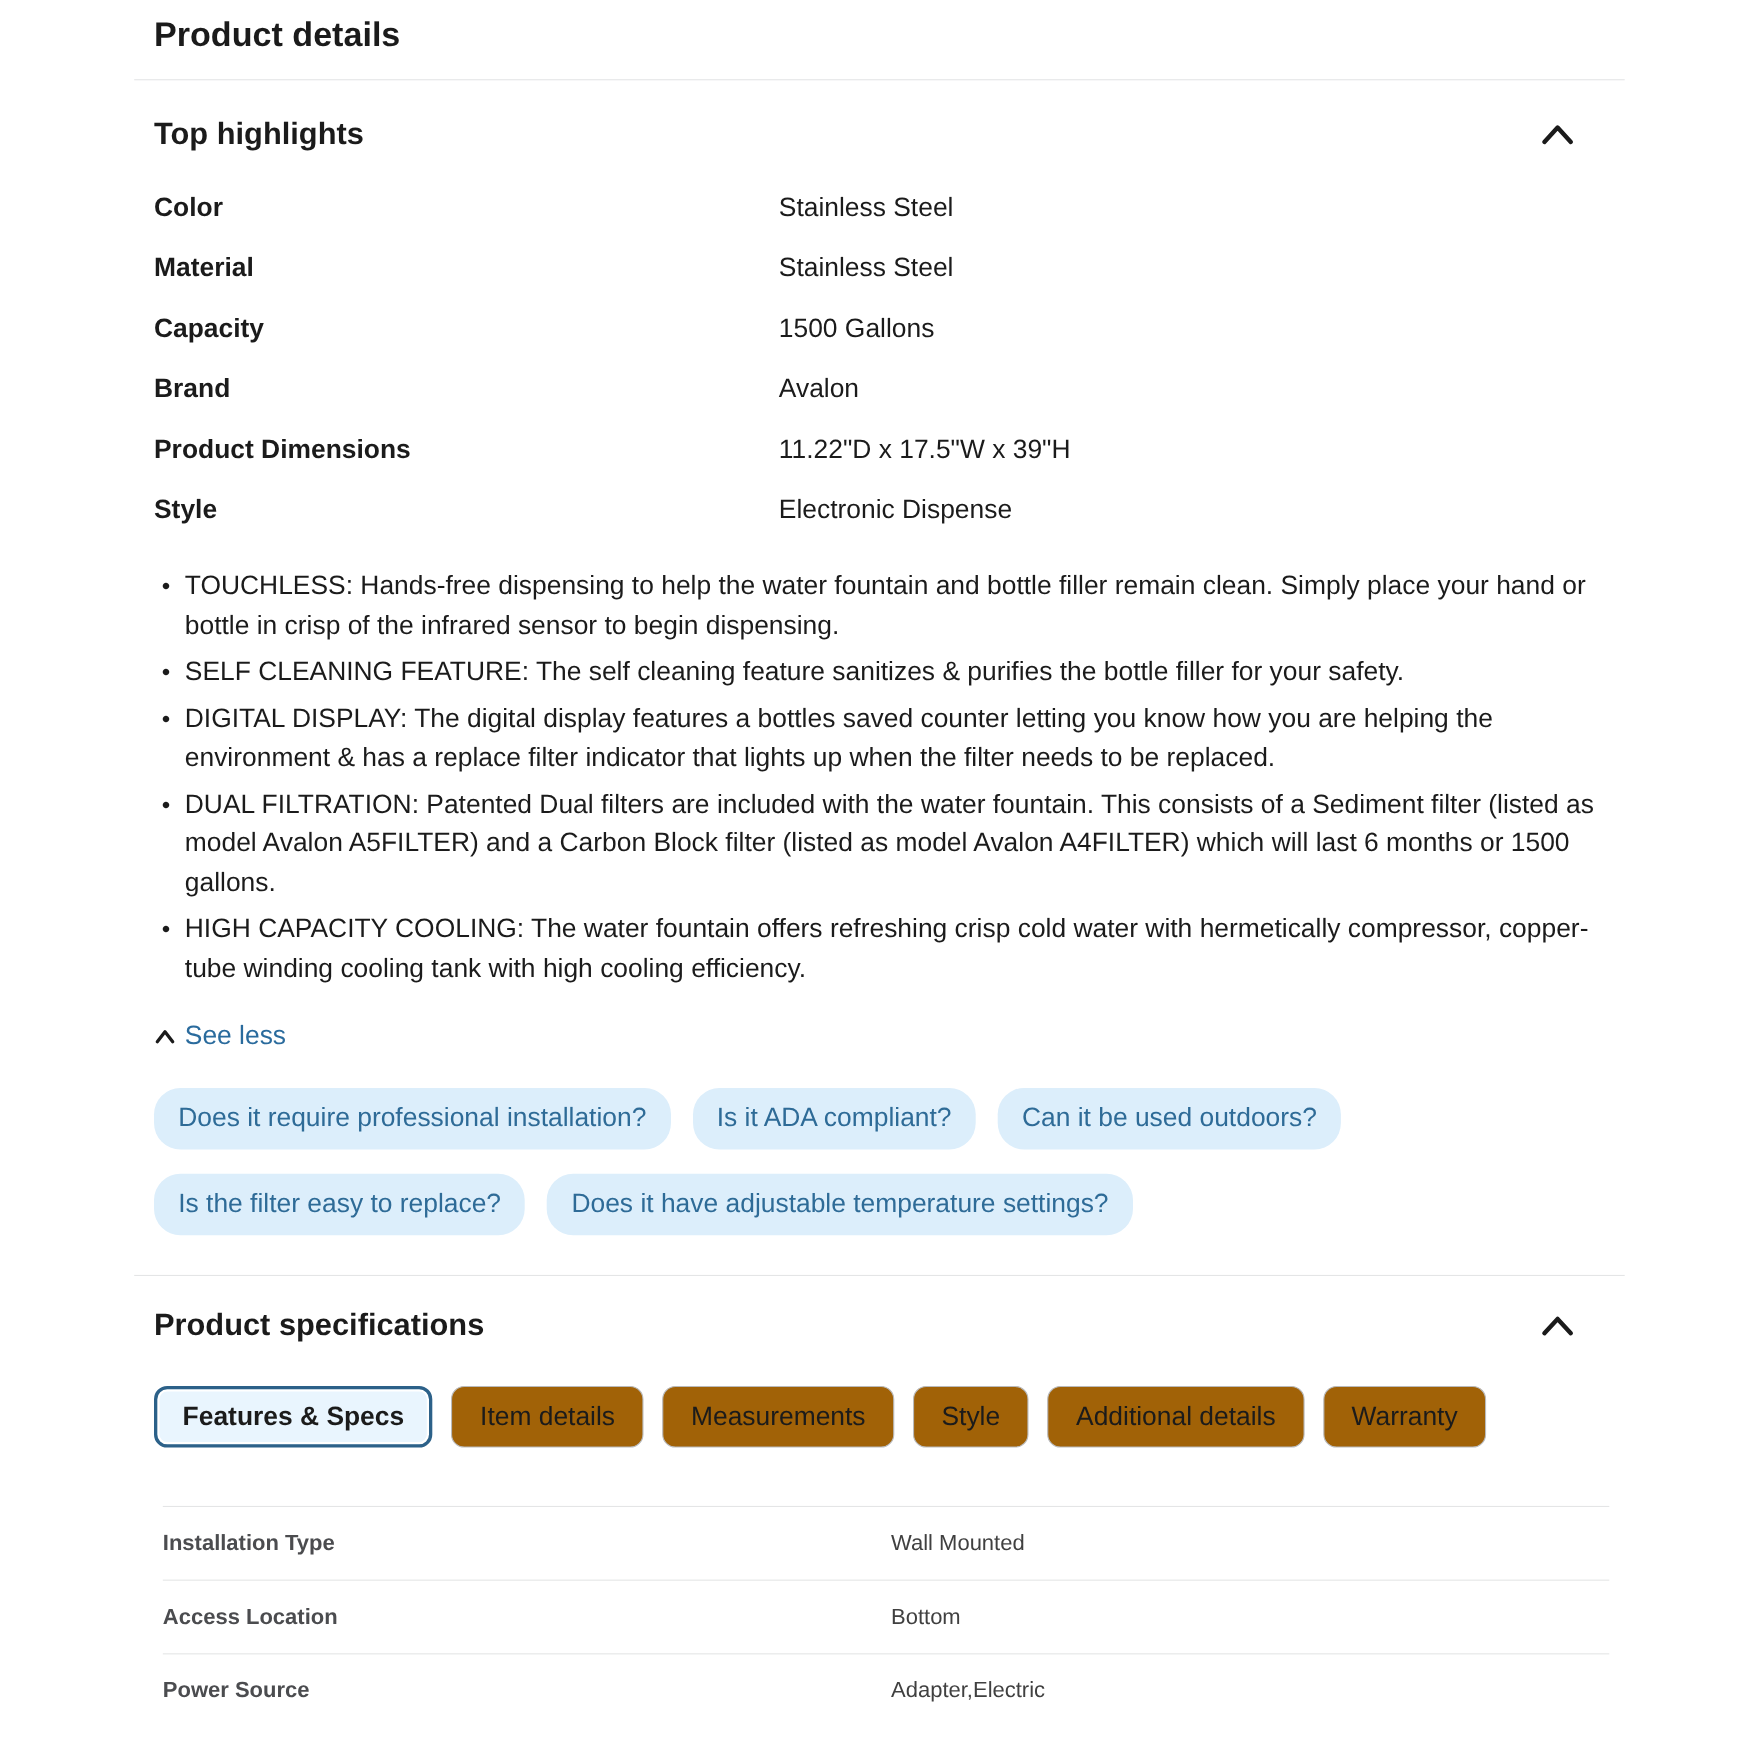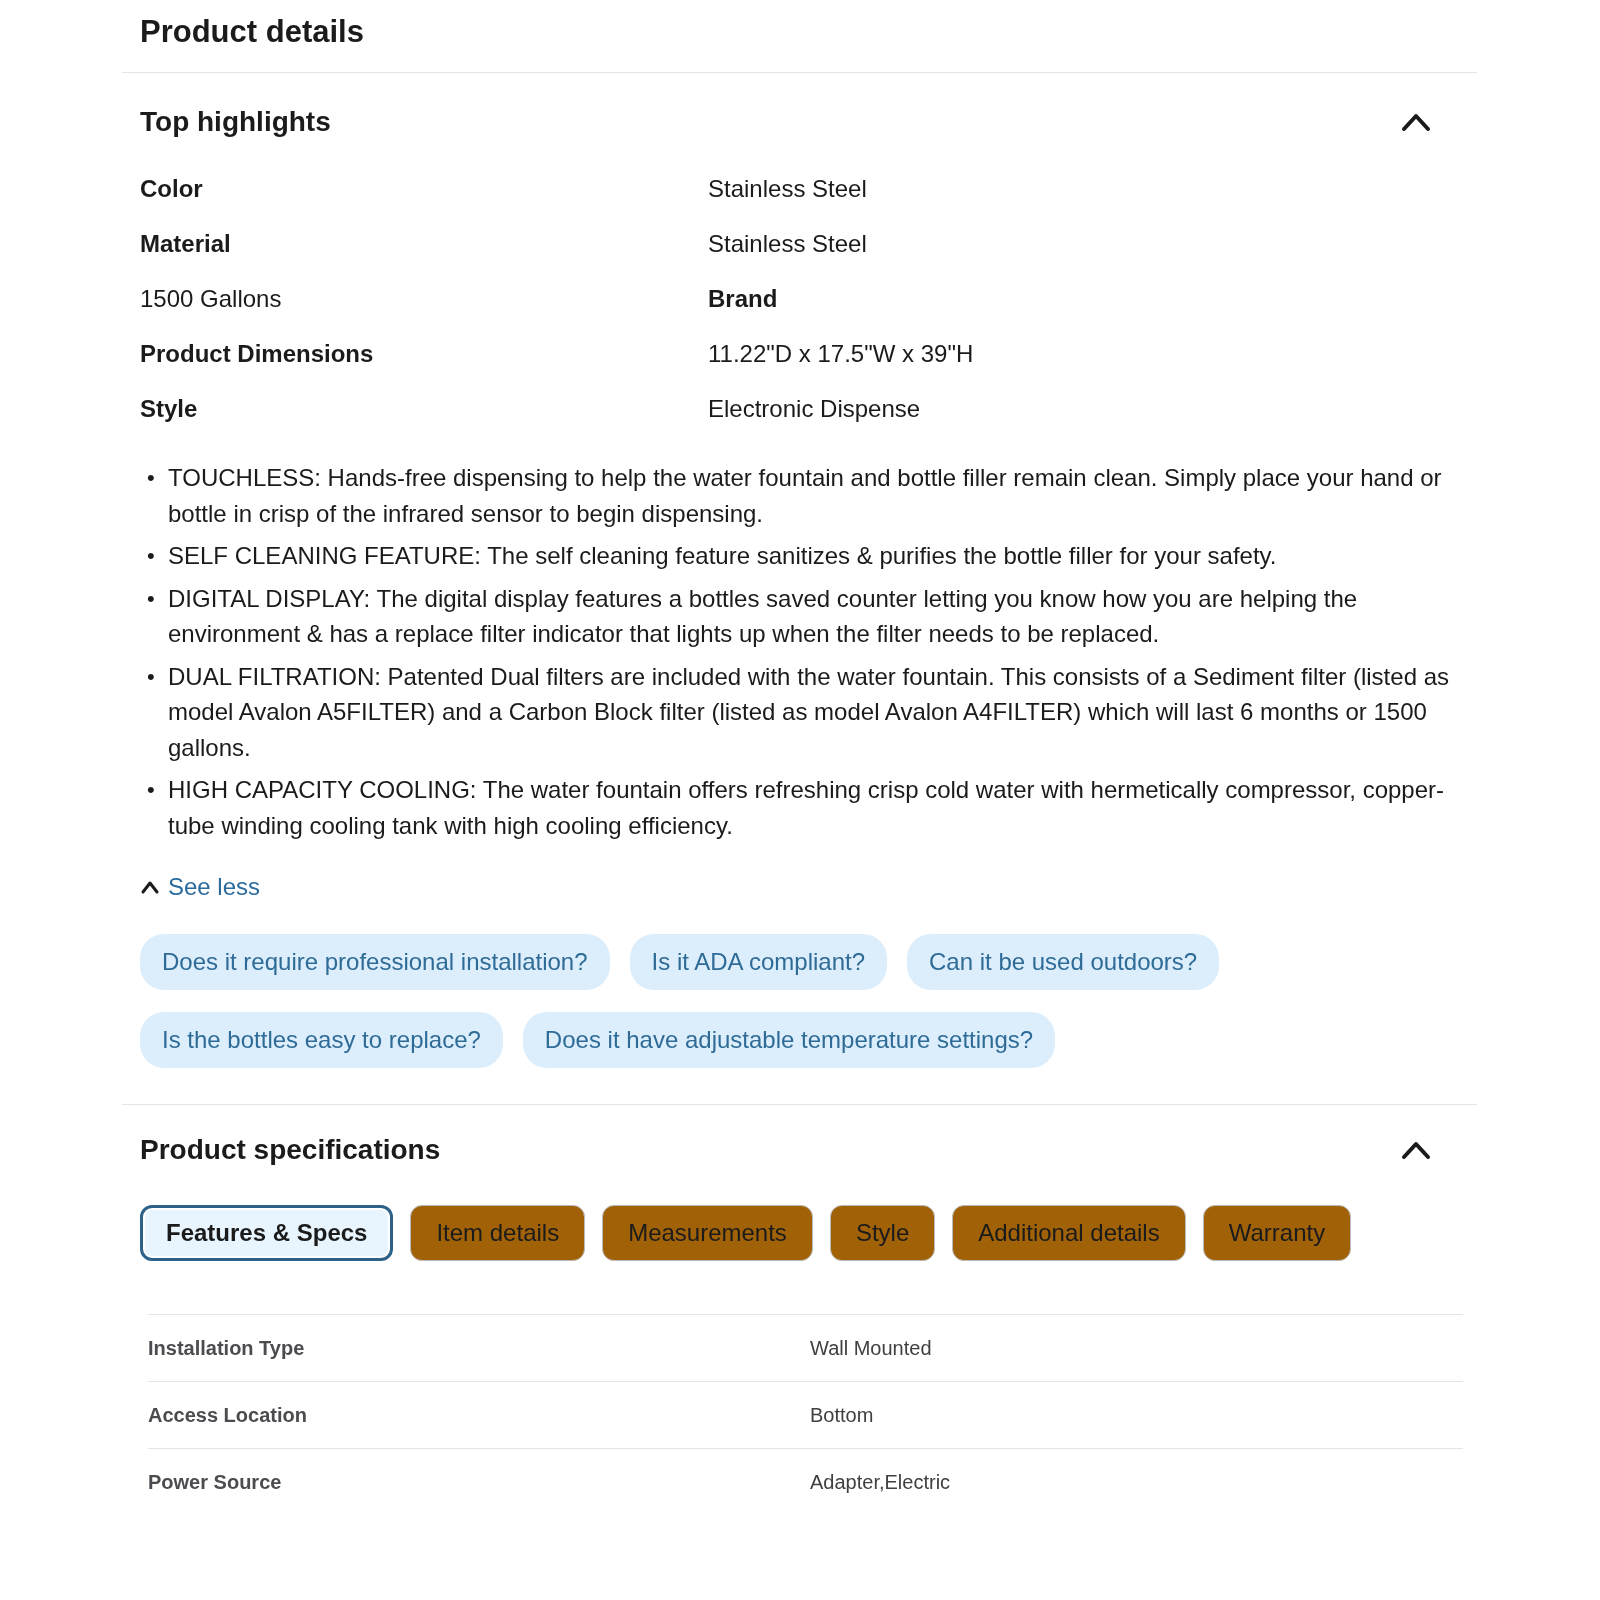--- a/index.html
+++ b/index.html
@@ -80,6 +80,7 @@
       <div class="kv-label">Material</div>
       <div class="kv-value">Stainless Steel</div>
 
+      <div class="kv-label">Capacity</div>
       <div class="kv-value">1500 Gallons</div>
 
       <div class="kv-label">Brand</div>

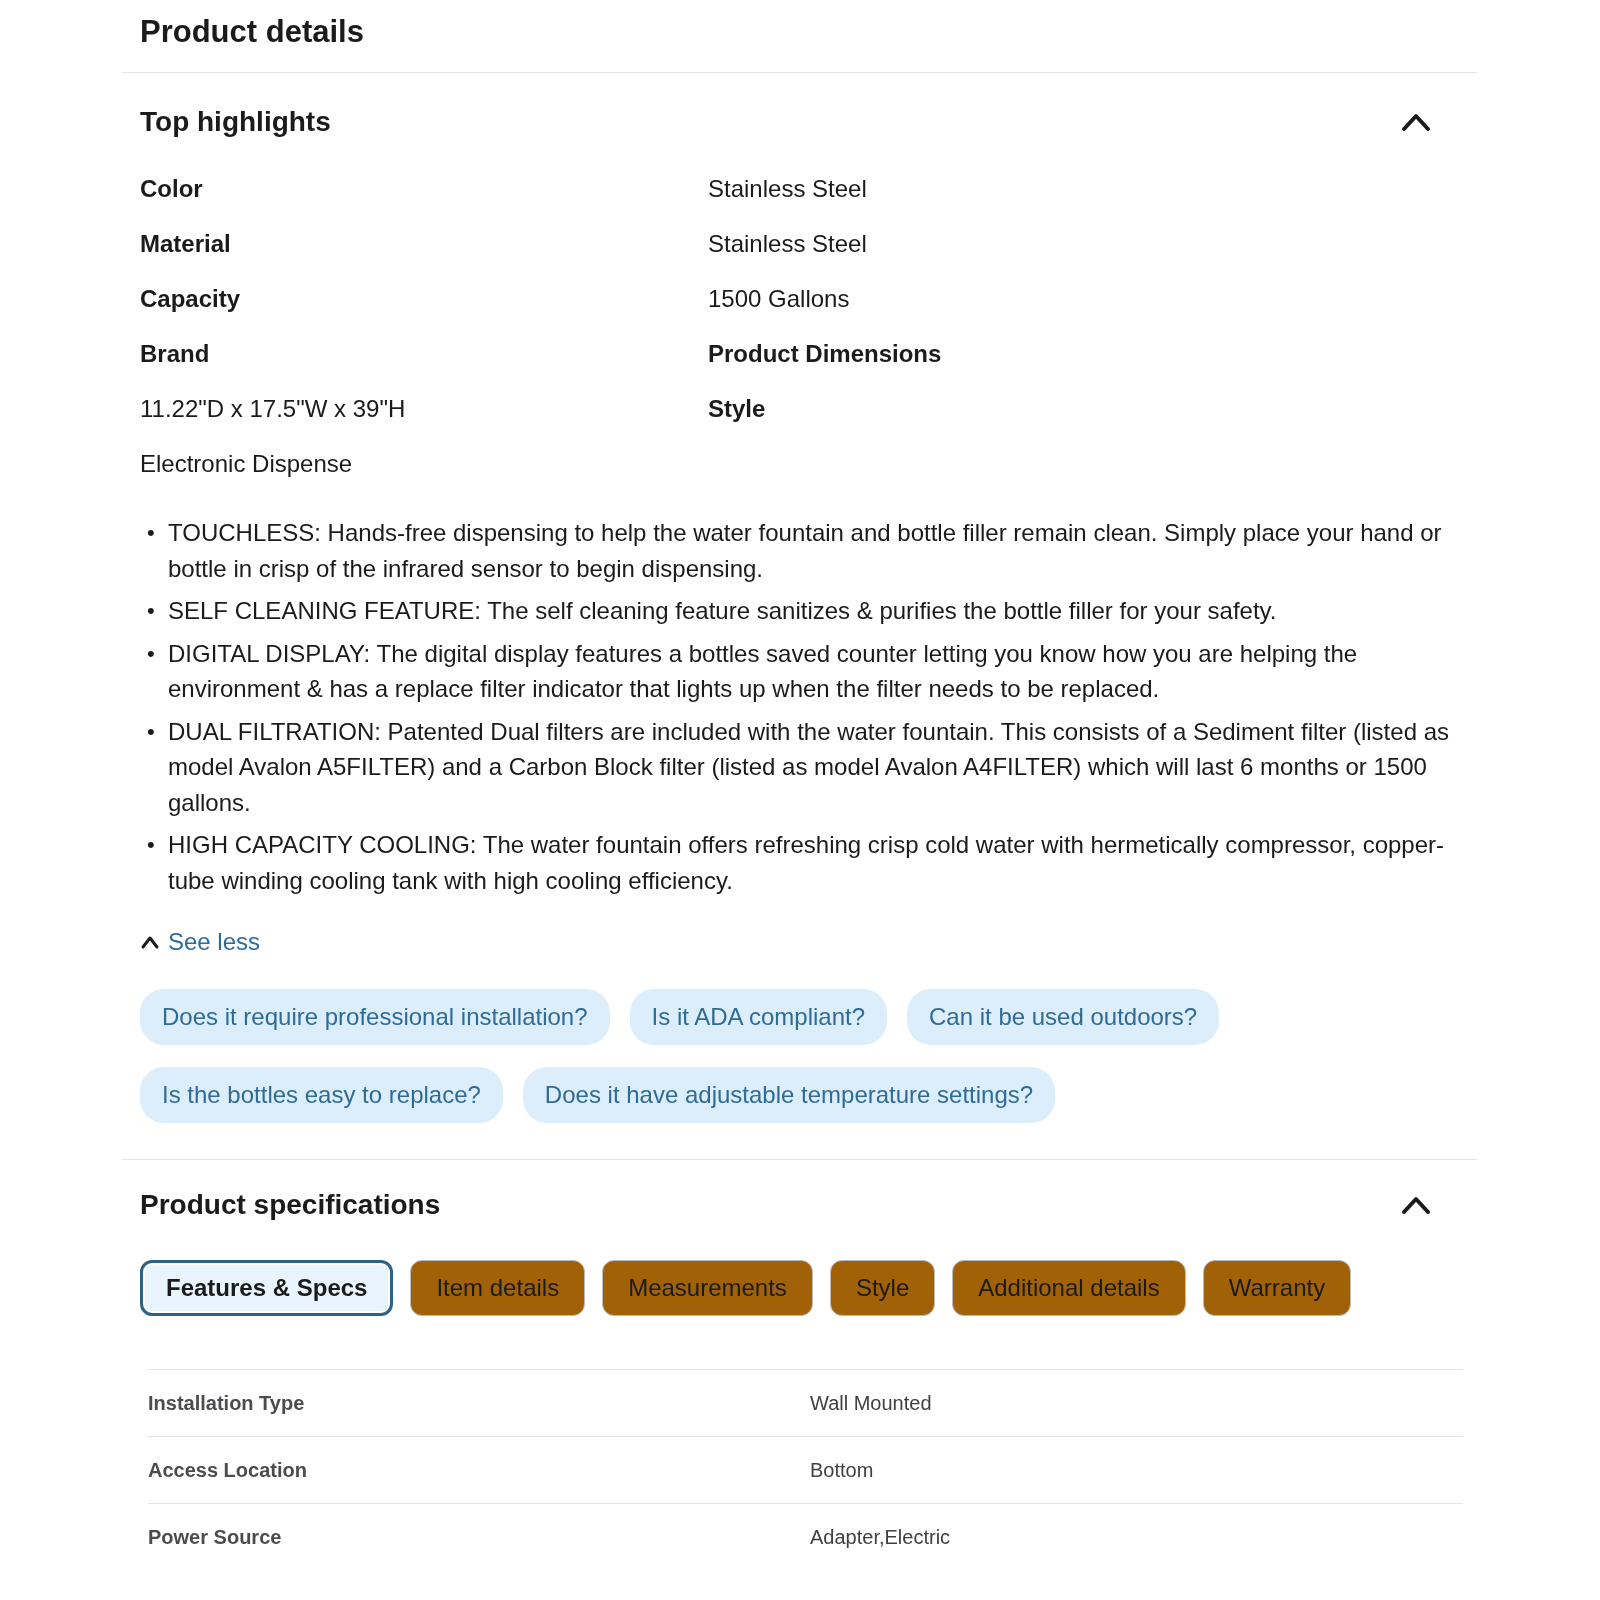--- a/index.html
+++ b/index.html
@@ -84,6 +84,7 @@
       <div class="kv-value">1500 Gallons</div>
 
       <div class="kv-label">Brand</div>
+      <div class="kv-value">Avalon</div>
 
       <div class="kv-label">Product Dimensions</div>
       <div class="kv-value">11.22"D x 17.5"W x 39"H</div>

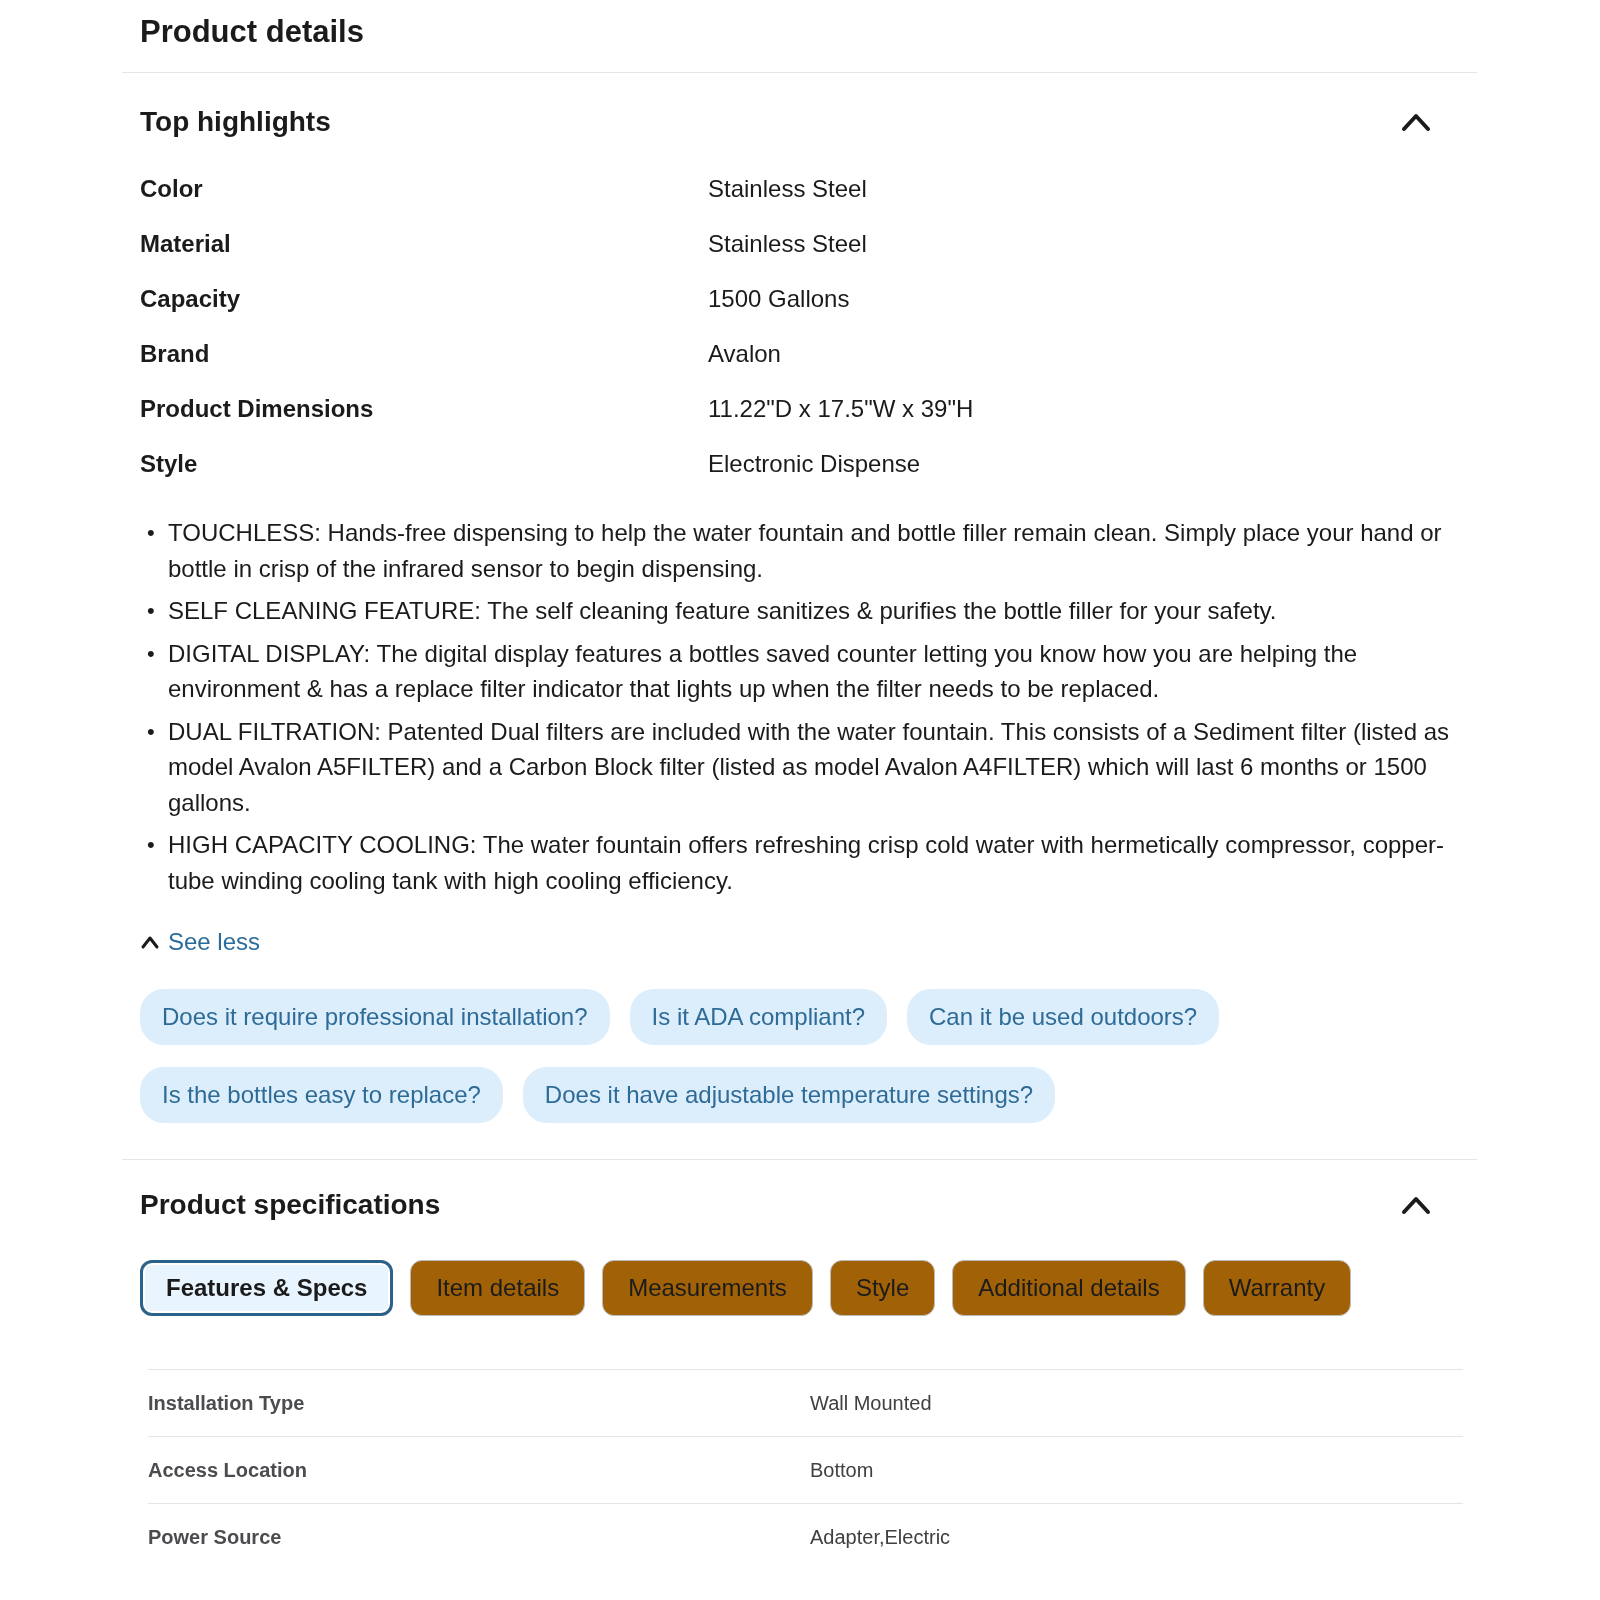--- a/index.html
+++ b/index.html
@@ -123,7 +123,7 @@
 
       <button class="pill">Can it be used outdoors?</button>
 
-      <button class="pill">Is the bottles easy to replace?</button>
+      <button class="pill">Is the filter easy to replace?</button>
 
       <button class="pill">Does it have adjustable temperature settings?</button>
     </div>

